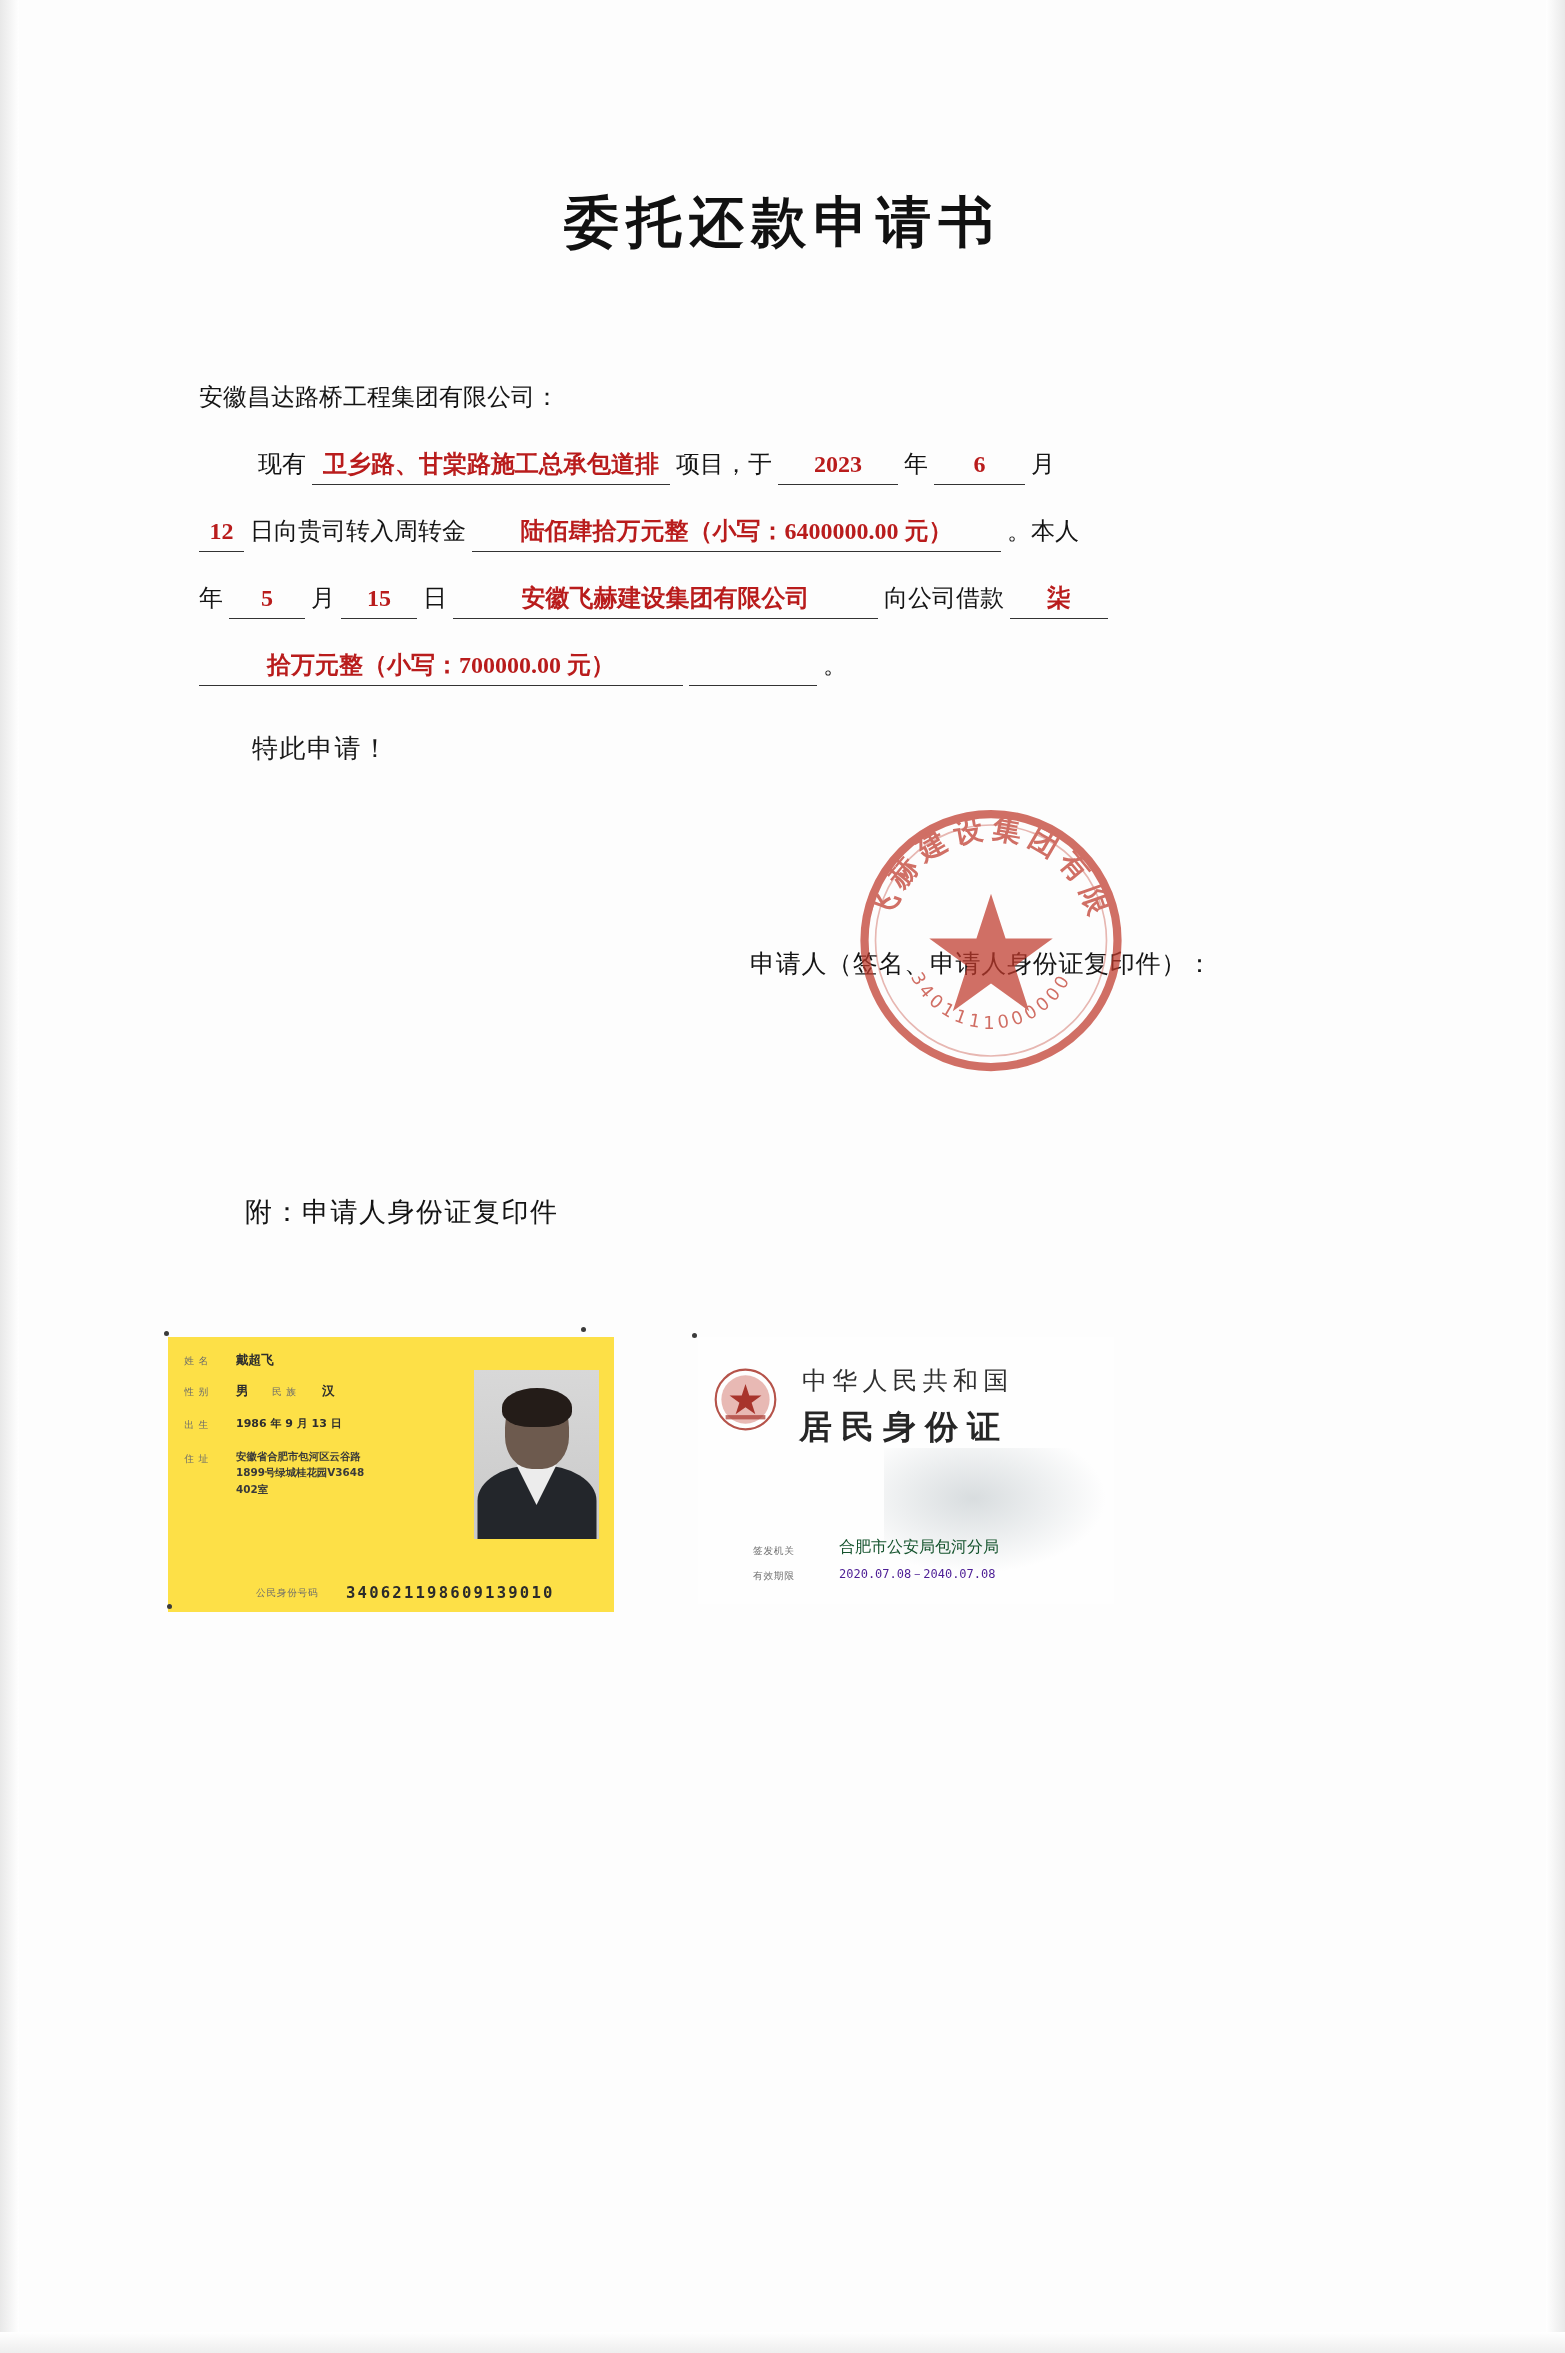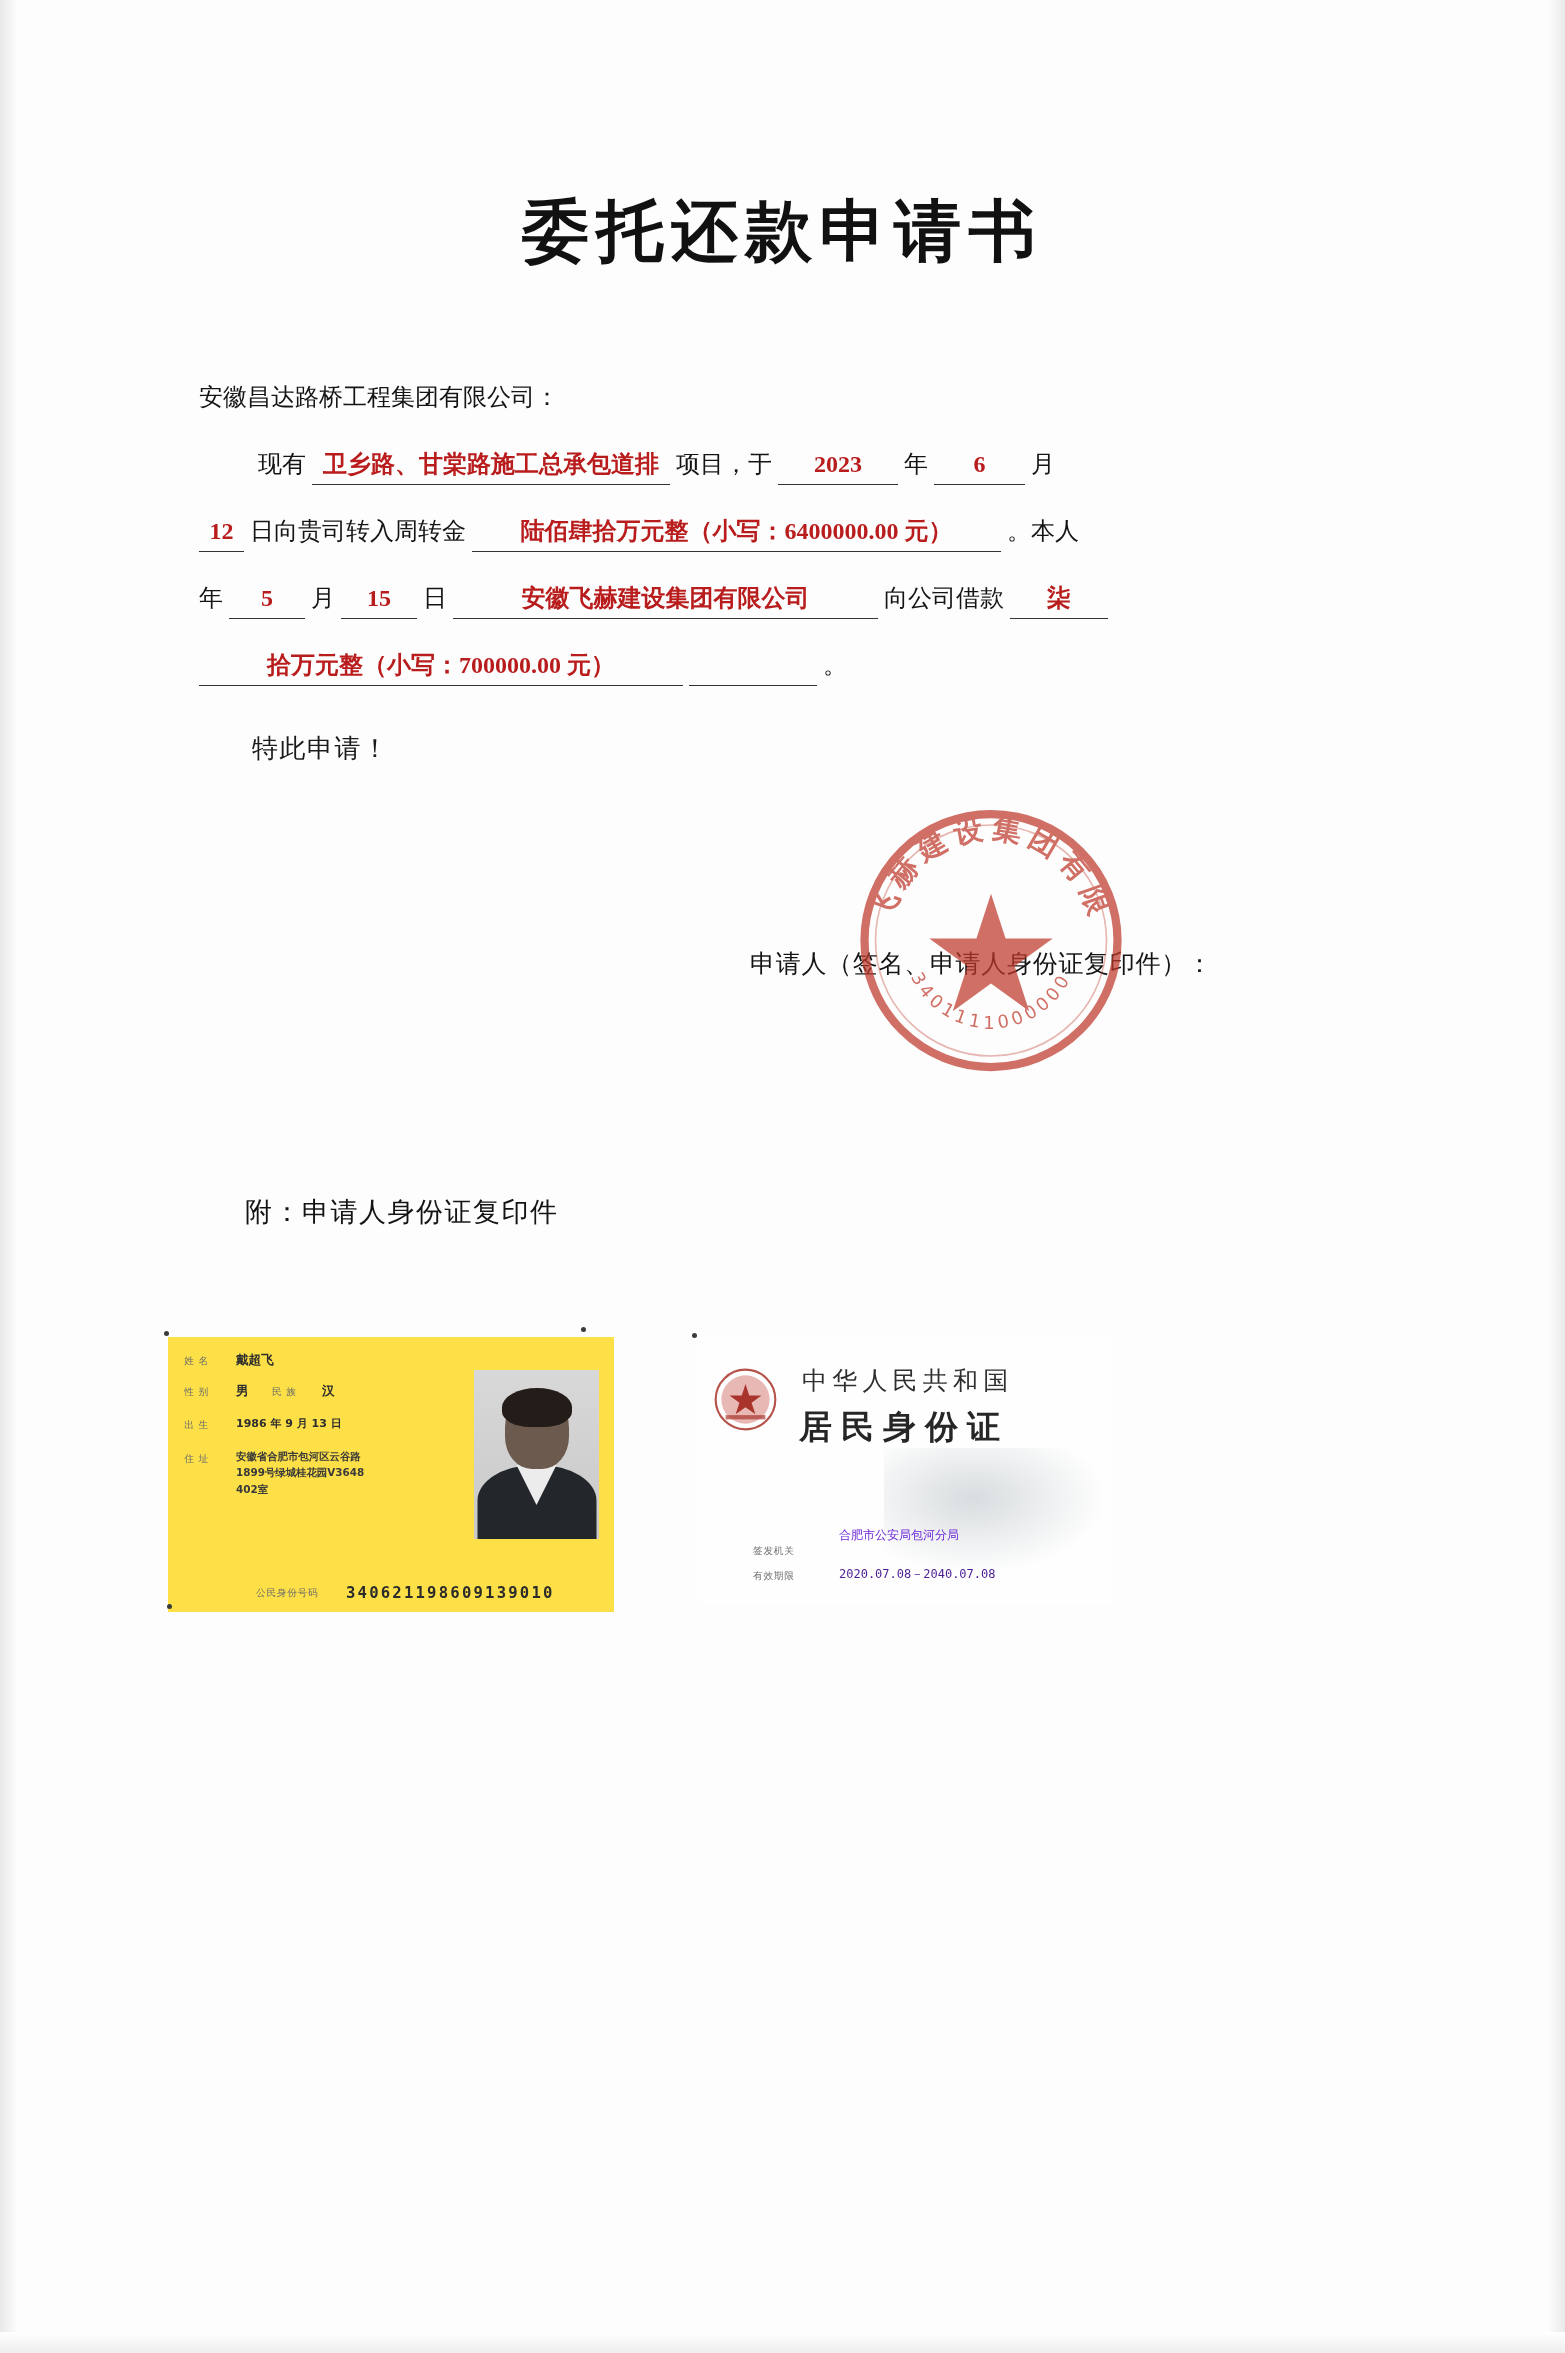--- a/index.html
+++ b/index.html
@@ -41,7 +41,7 @@
     left: 0; top: 186px;
     width: 1565px;
     text-align: center;
-    font-size: 67px;
+    font-size: 55px;
     font-weight: bold;
     letter-spacing: 7.4px;
     font-family: "DejaVu Serif", "Liberation Serif", serif;

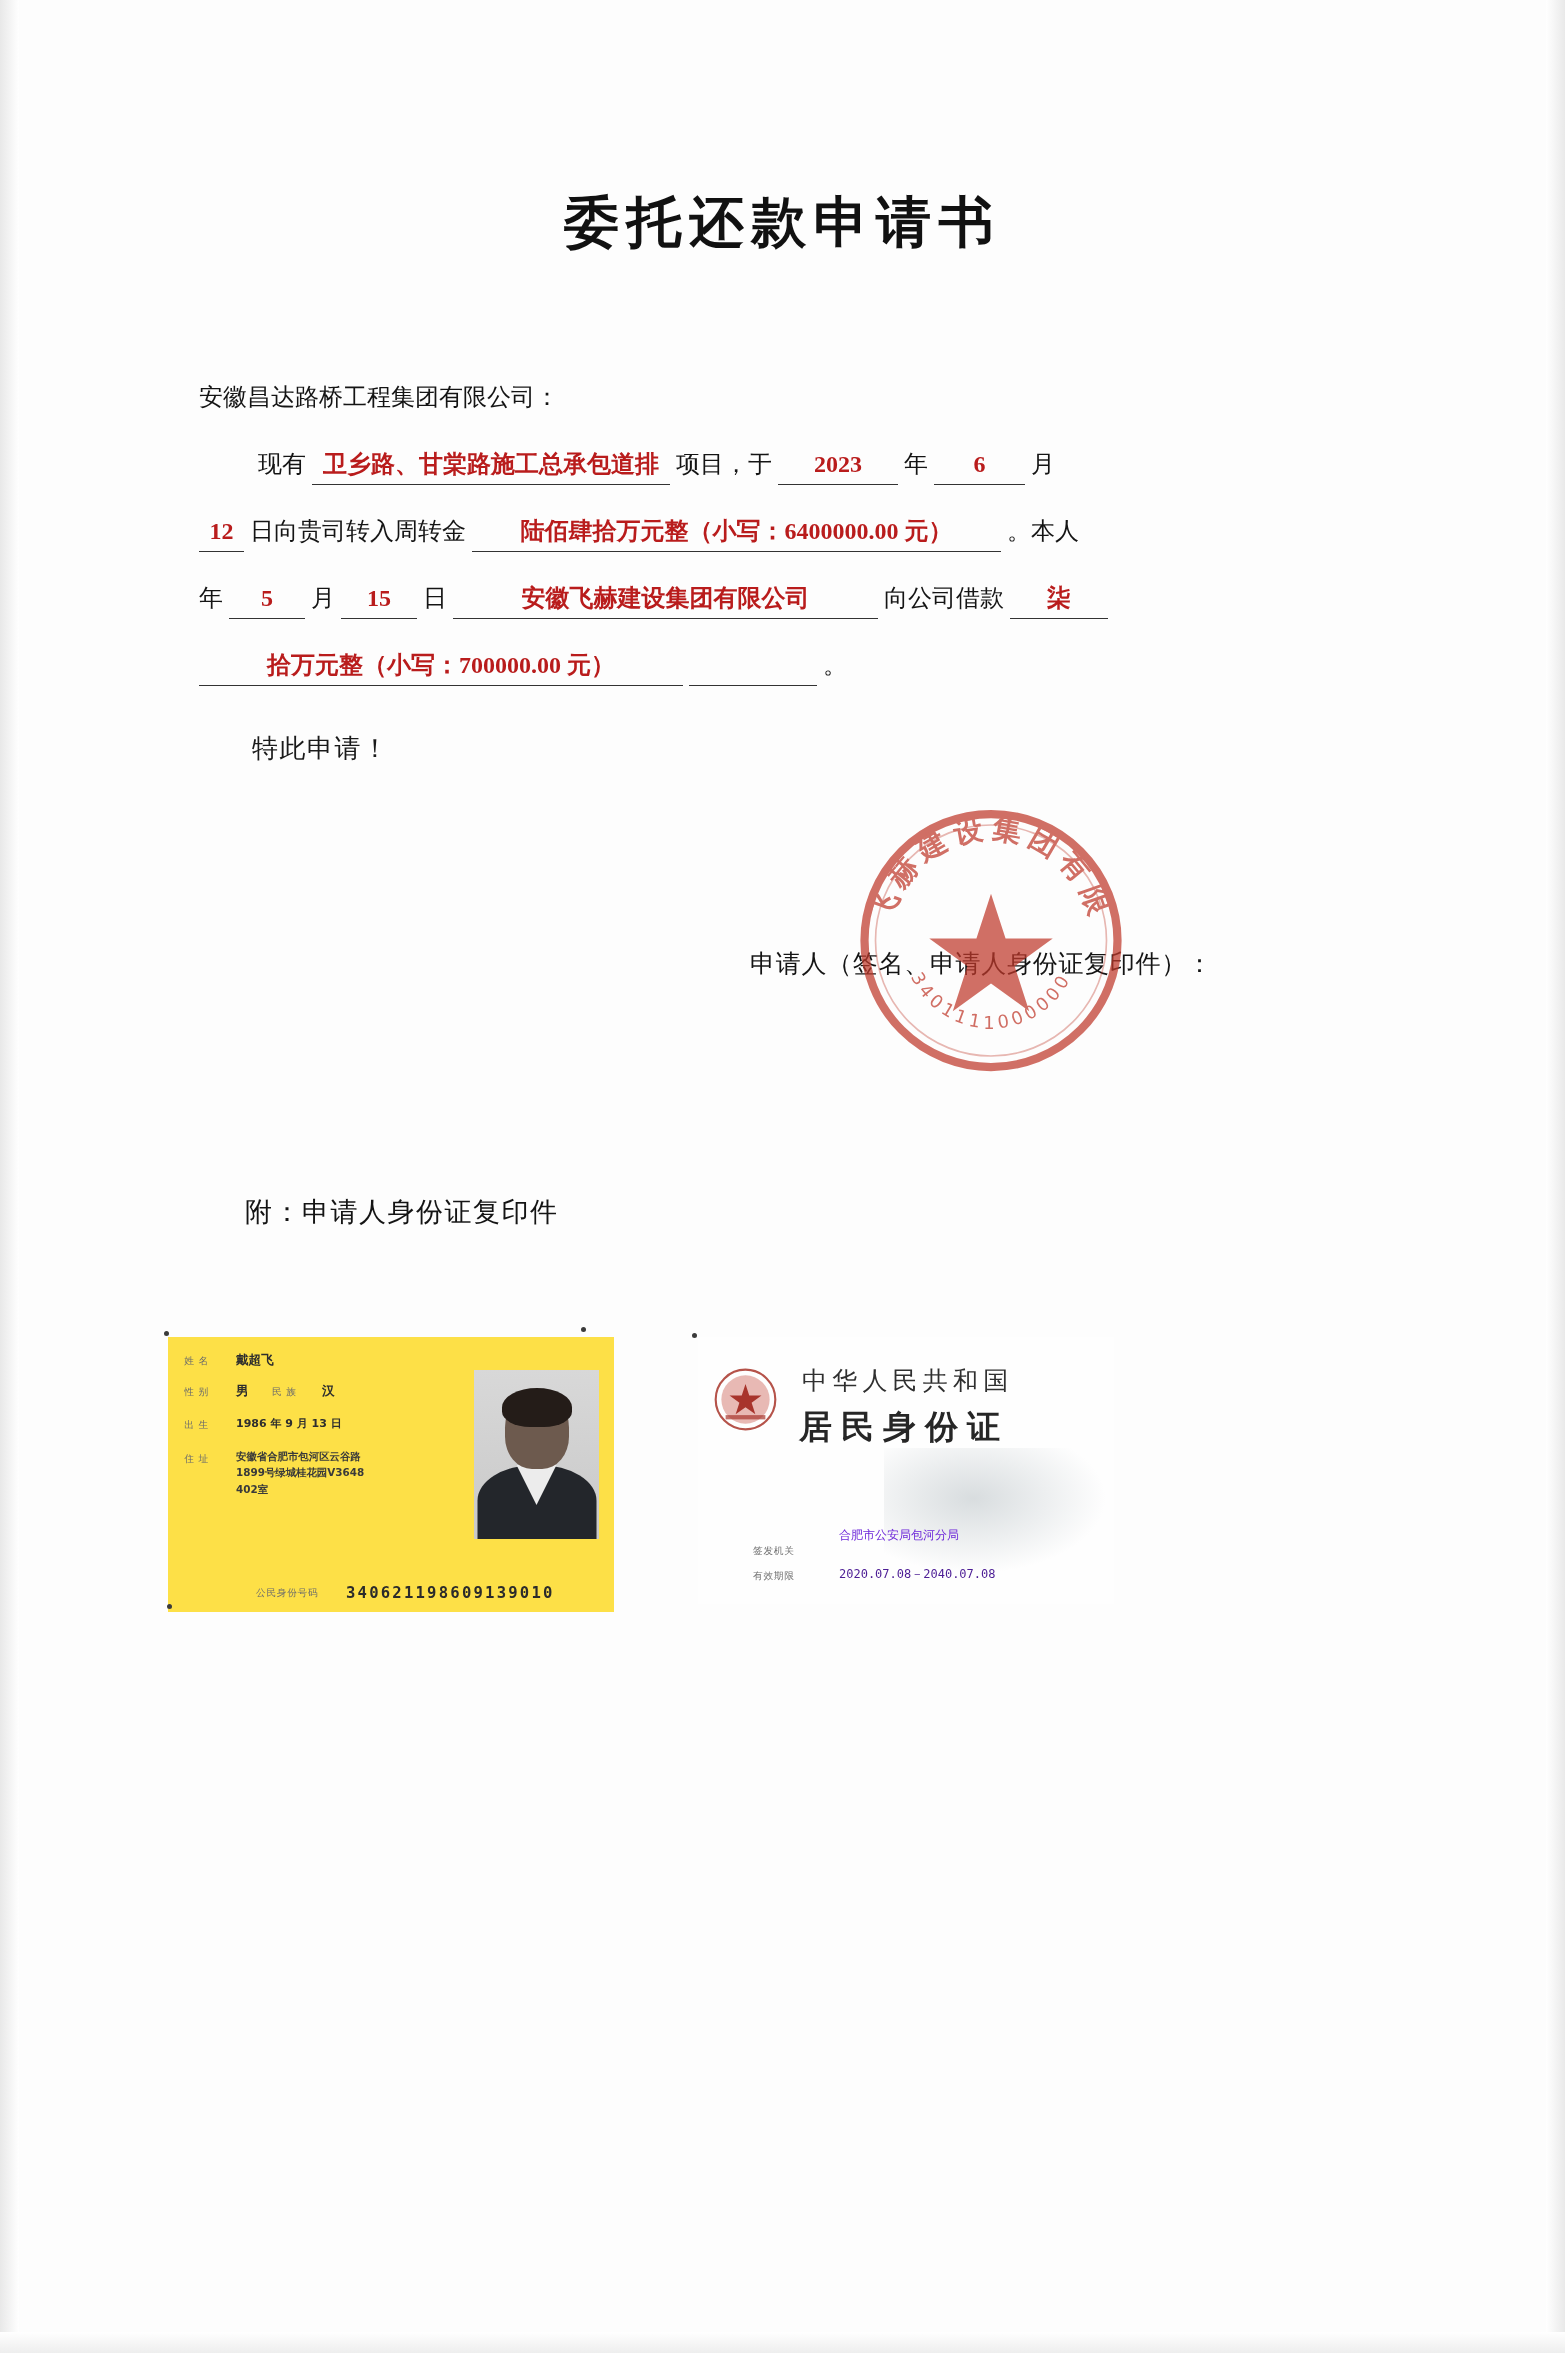--- a/index.html
+++ b/index.html
@@ -187,7 +187,7 @@
     position: absolute; left: 55px; bottom: 46px; font-size: 9.7px; color: #707070; letter-spacing: 0.7px;
   }
   .id-back .issue-val {
-    position: absolute; left: 141px; bottom: 60px; font-size: 12px; color: #6d28d9;
+    position: absolute; left: 141px; bottom: 46px; font-size: 16px; color: #14532d;
   }
   .id-back .valid-lbl {
     position: absolute; left: 55px; bottom: 21px; font-size: 9.7px; color: #707070; letter-spacing: 0.7px;

